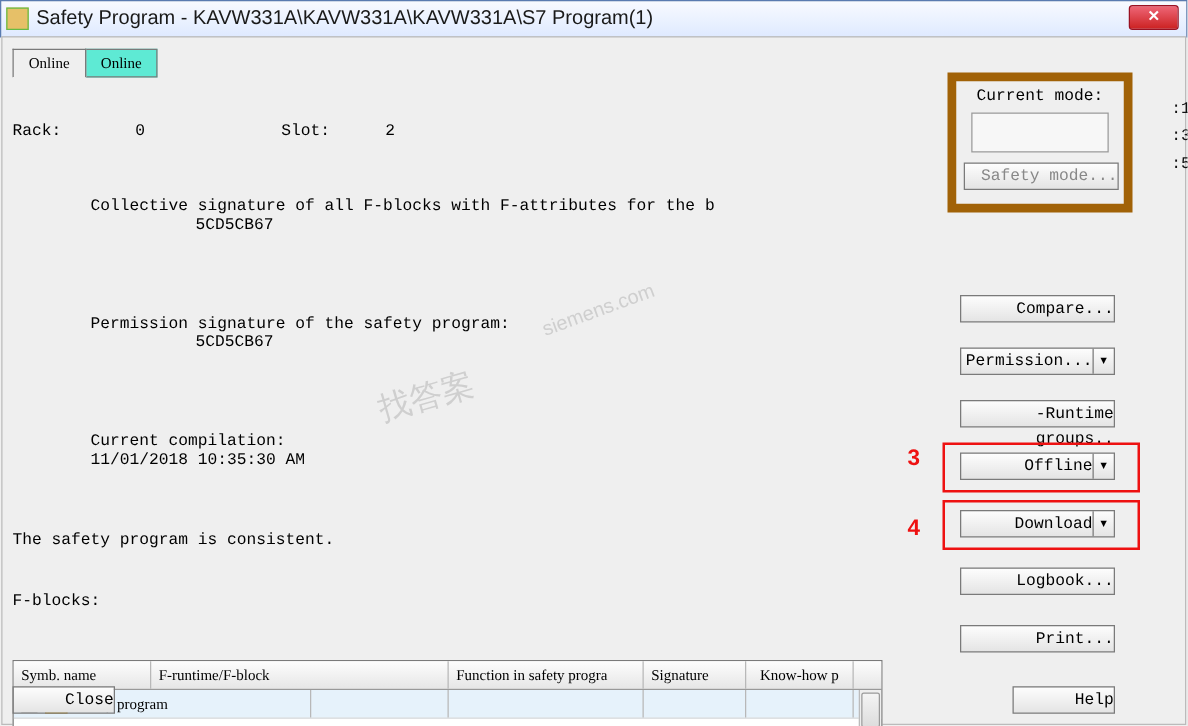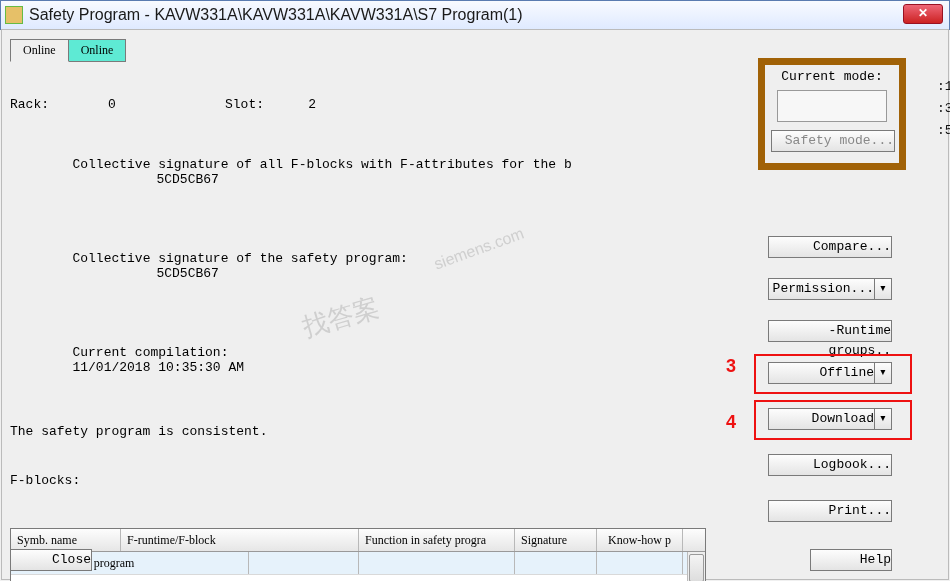--- a/index.html
+++ b/index.html
@@ -76,7 +76,7 @@
         <span class="val" style="margin-left:84px">5CD5CB67</span>
       </div>
       <div class="infoline">
-        <span class="kv">Collective signature of the safety program:</span>
+        <span class="kv">Permission signature of the safety program:</span>
         <span class="val" style="margin-left:84px">5CD5CB67</span>
       </div>
       <div class="infoline">

